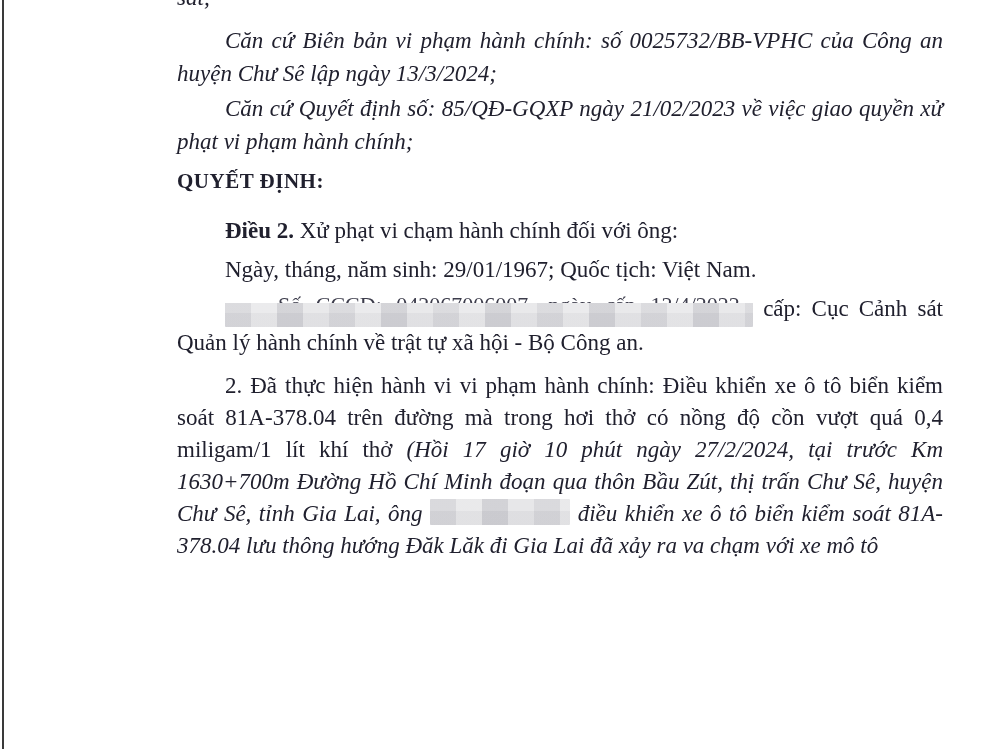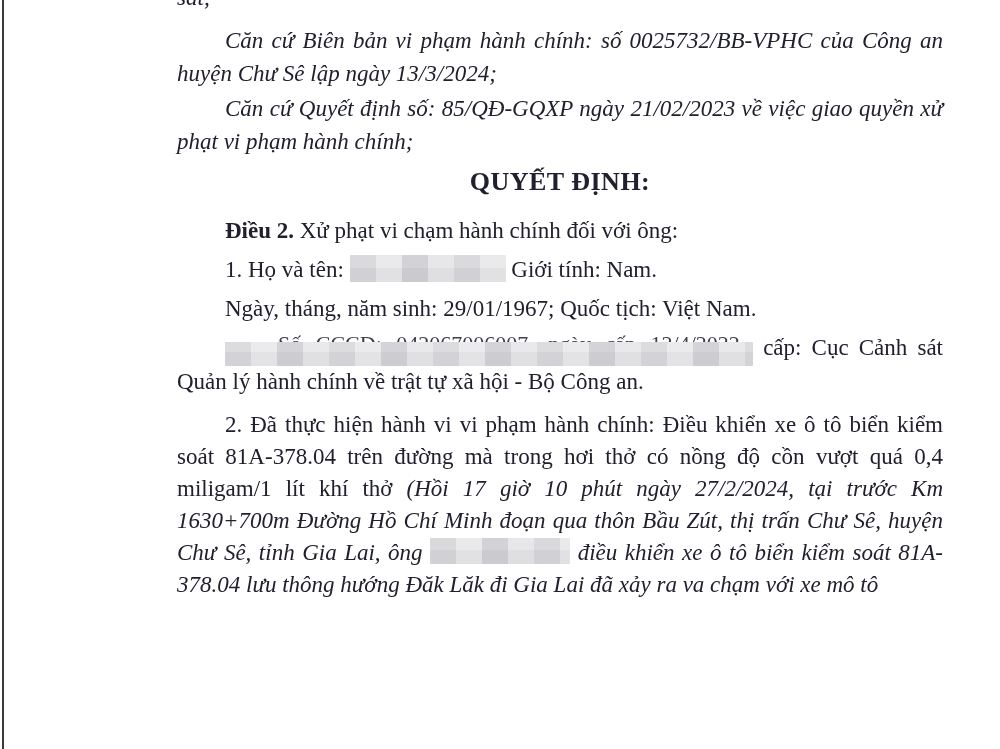--- a/index.html
+++ b/index.html
@@ -39,9 +39,8 @@
   .sec-body  p { line-height: 32px; margin-bottom: 7px; }
   .sec-body  p.gap-top { margin-top: 11px; }
   .heading {
-    text-align: center;
     font-weight: bold;
-    font-size: 26px;
+    font-size: 21px;
     line-height: 31px;
     margin: 8px 0 18px;
     letter-spacing: 0.5px;

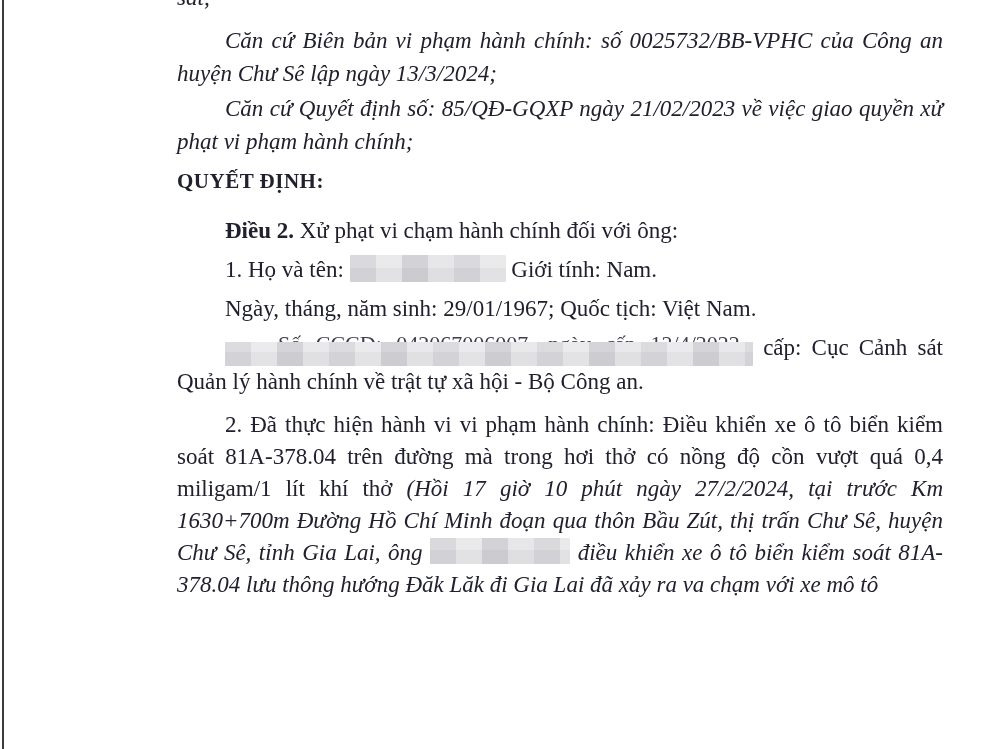--- a/index.html
+++ b/index.html
@@ -91,7 +91,6 @@
     <div class="heading">QUYẾT ĐỊNH:</div>
     <div class="sec sec-body">
         <p><span class="run bold">Điều 2.</span><span class="run normal"> Xử phạt vi chạm hành chính đối với ông:</span></p>
-        <p><span class="run normal">1. Họ và tên: </span><span class="redact" style="width: 156px; height: 27px; vertical-align: -5px;"></span><span class="run normal"> Giới tính: Nam.</span></p>
         <p><span class="run normal">Ngày, tháng, năm sinh: 29/01/1967; Quốc tịch: Việt Nam.</span></p>
         <p><span class="redact has-peek" style="width: 528px; height: 33px; vertical-align: -11px;"><span class="peek">Số CCCD: 042067006007, ngày cấp 12/4/2022, nơi</span></span><span class="run normal"> cấp: Cục Cảnh sát Quản lý hành chính về trật tự xã hội - Bộ Công an.</span></p>
         <p class="gap-top"><span class="run normal">2. Đã thực hiện hành vi vi phạm hành chính: Điều khiển xe ô tô biển kiểm soát 81A-378.04 trên đường mà trong hơi thở có nồng độ cồn vượt quá 0,4 miligam/1 lít khí thở </span><span class="run italic">(Hồi 17 giờ 10 phút ngày 27/2/2024, tại trước Km 1630+700m Đường Hồ Chí Minh đoạn qua thôn Bầu Zút, thị trấn Chư Sê, huyện Chư Sê, tỉnh Gia Lai, ông </span><span class="redact" style="width: 140px; height: 26px; vertical-align: -4px;"></span><span class="run italic"> điều khiển xe ô tô biển kiểm soát 81A-378.04 lưu thông hướng Đăk Lăk đi Gia Lai đã xảy ra va chạm với xe mô tô</span></p>

